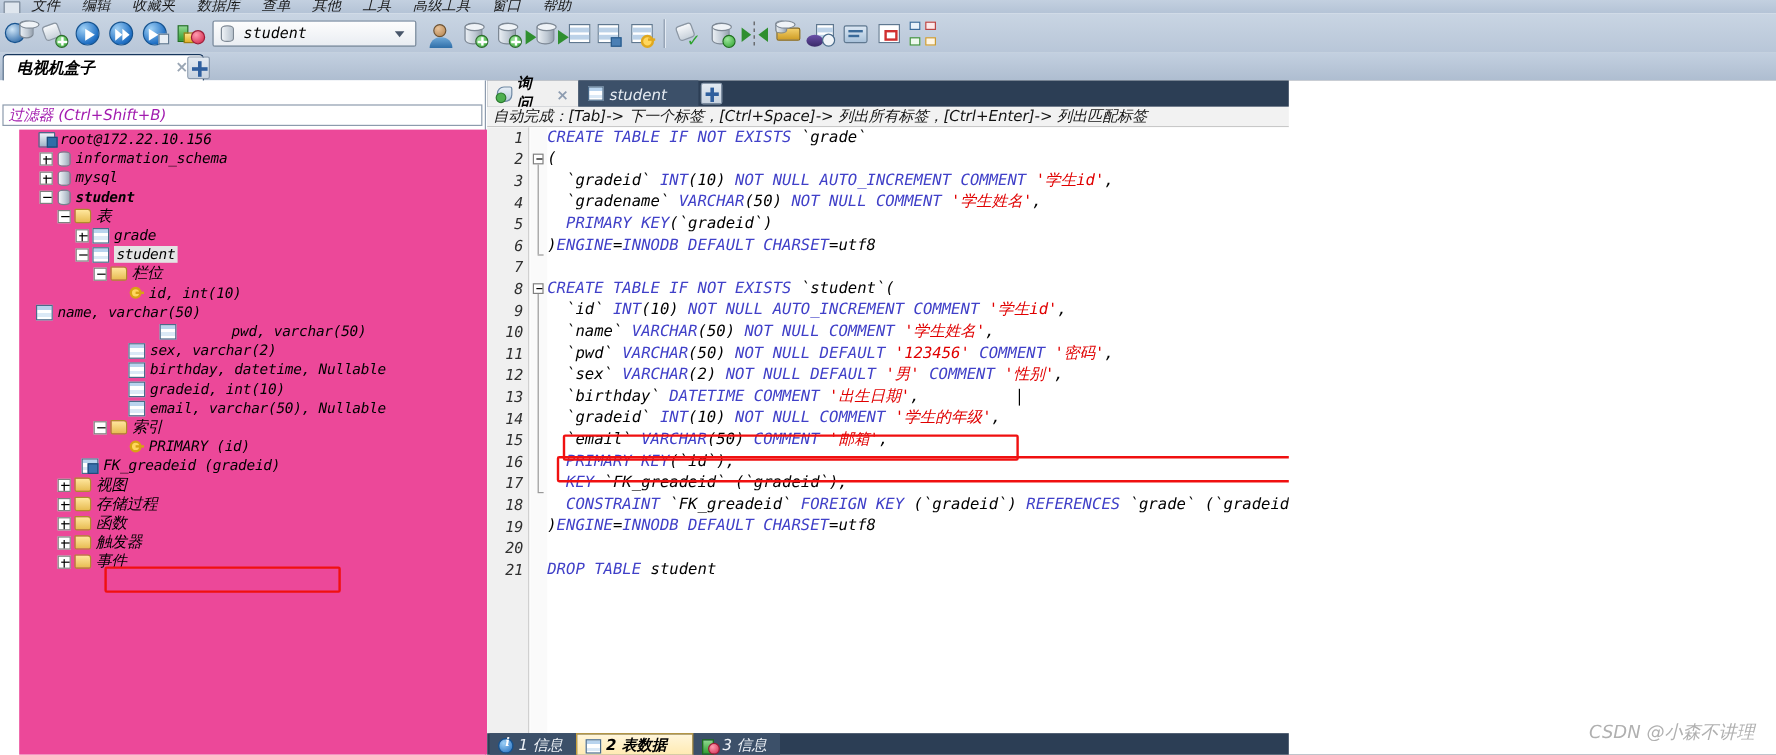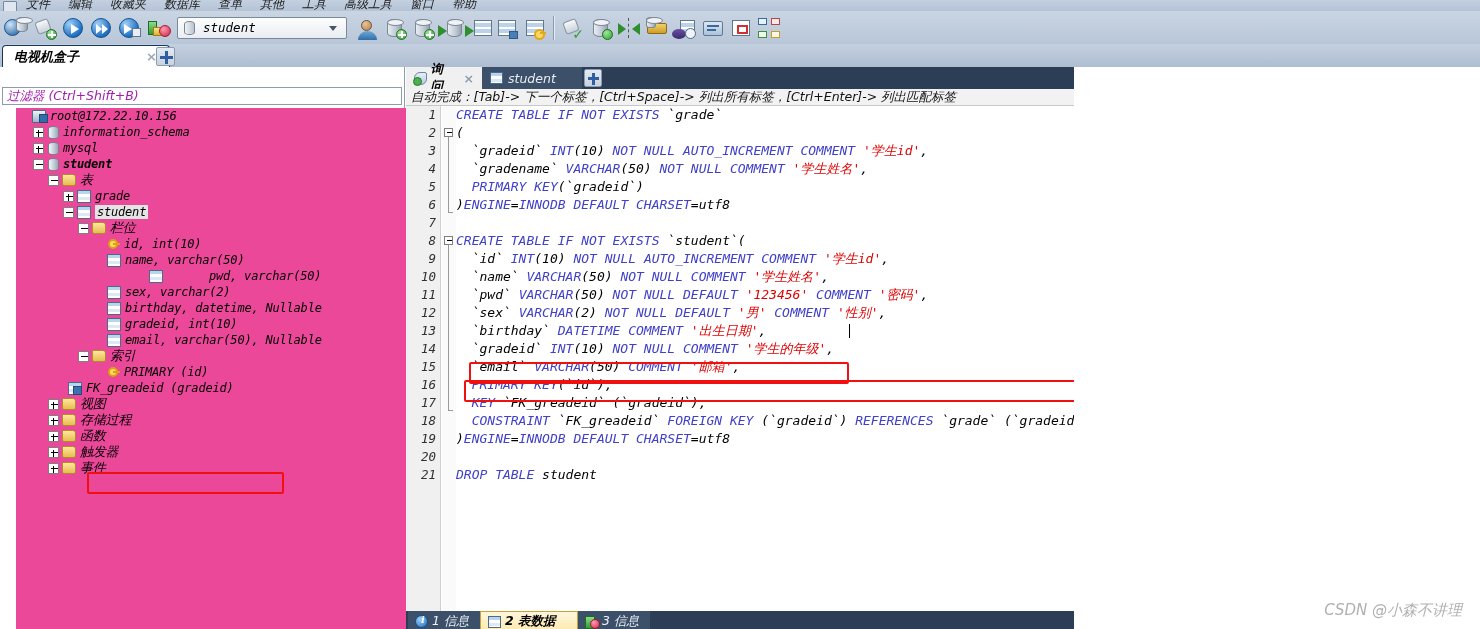--- a/index.html
+++ b/index.html
@@ -654,7 +654,7 @@
           <div class="ic ic-key"></div>
           <span class="tlabel">id, int(10)</span>
         </div>
-        <div class="trow" style="padding-left: 77px;">
+        <div class="trow" style="">
           <div class="spacer"></div>
           <div class="ic ic-table"></div>
           <span class="tlabel">name, varchar(50)</span>

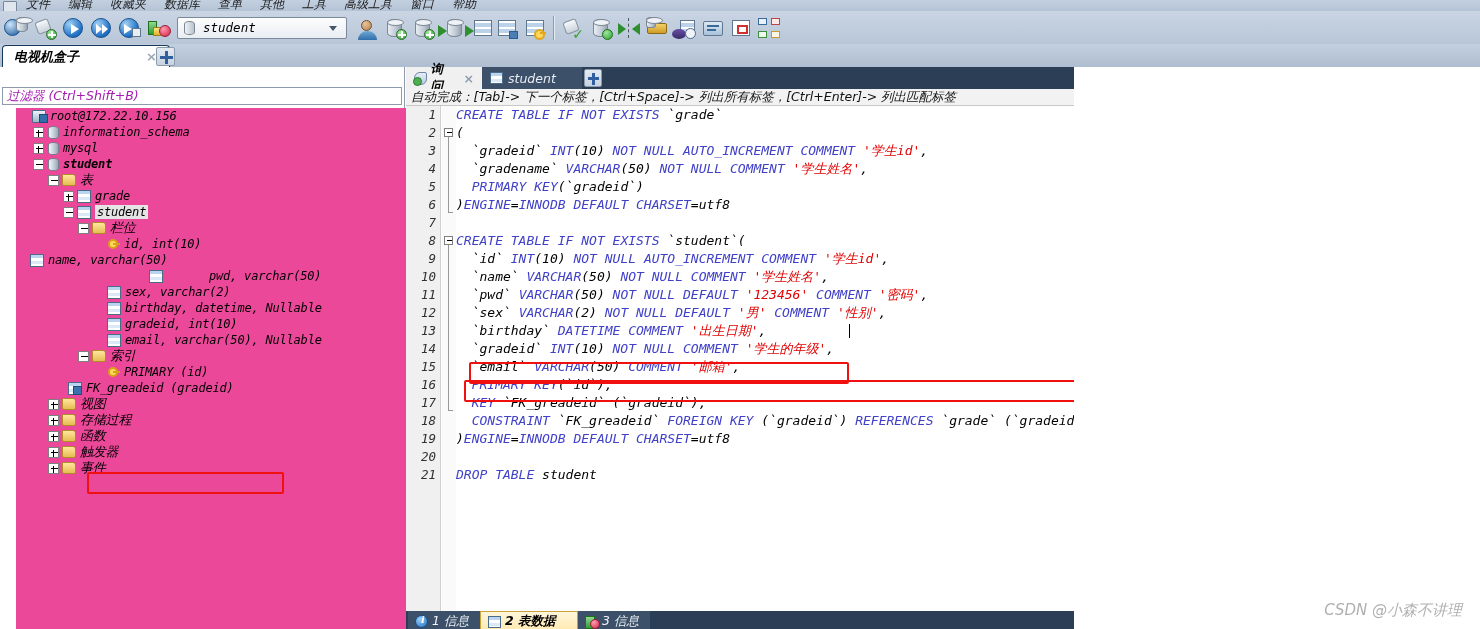--- a/index.html
+++ b/index.html
@@ -659,7 +659,7 @@
           <div class="ic ic-table"></div>
           <span class="tlabel">name, varchar(50)</span>
         </div>
-        <div class="trow" style="padding-left: 77px; gap: 42px;">
+        <div class="trow" style="padding-left: 61px; gap: 42px;">
           <div class="spacer"></div>
           <div class="ic ic-table"></div>
           <span class="tlabel">pwd, varchar(50)</span>

